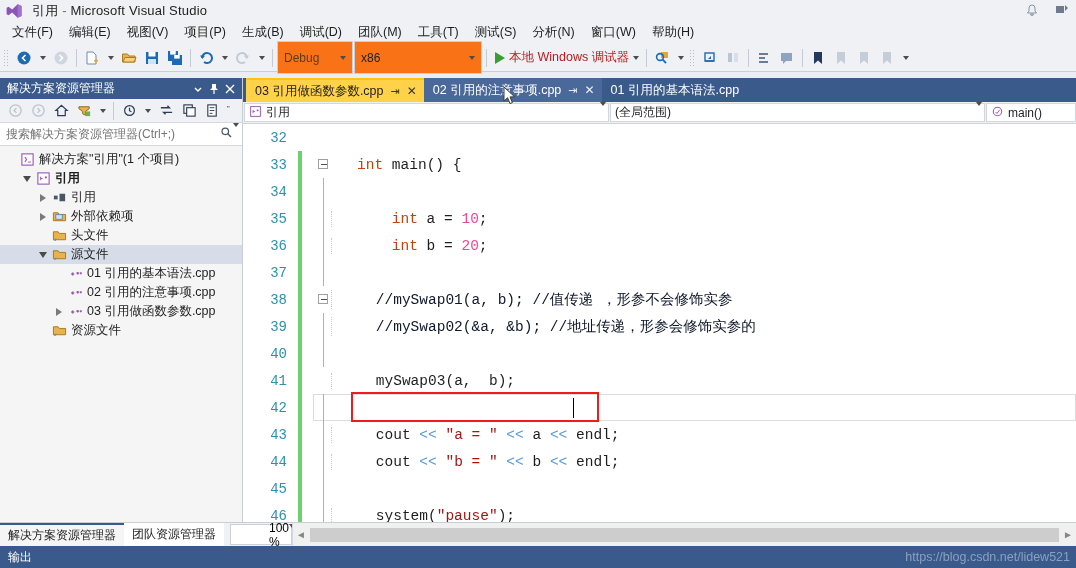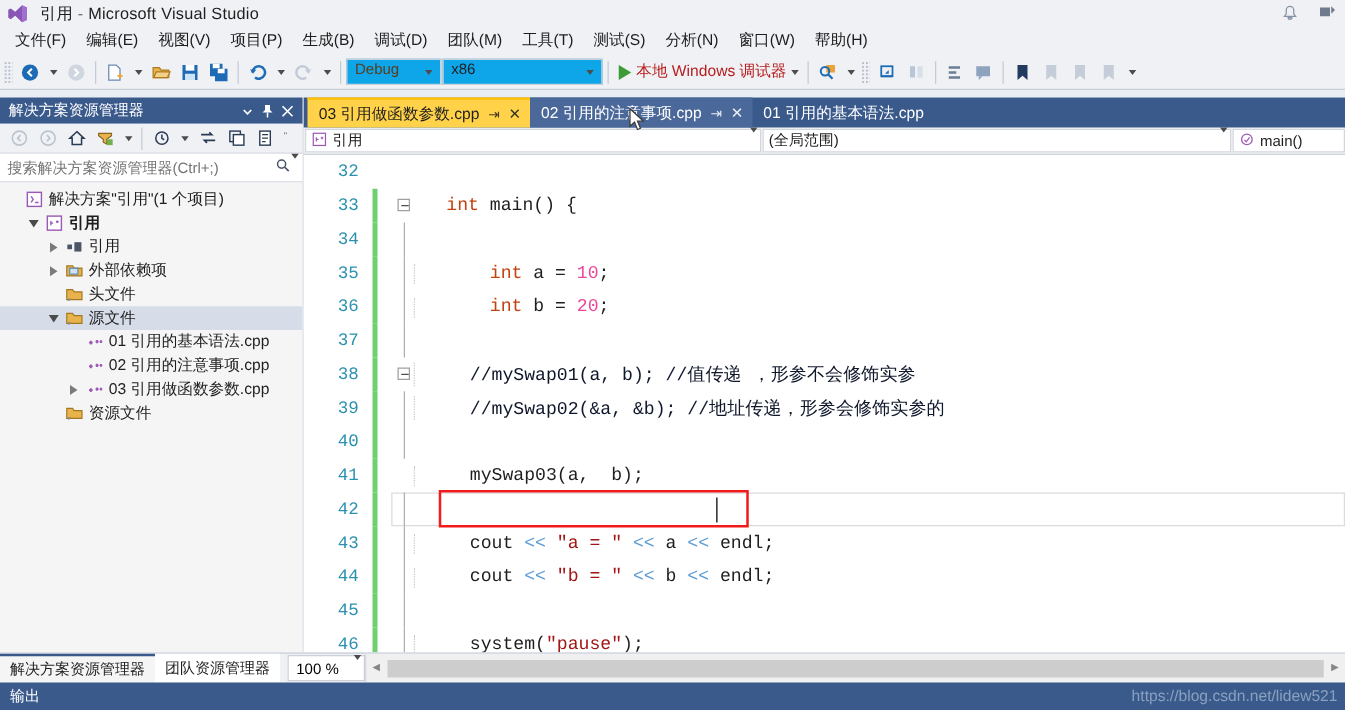--- a/index.html
+++ b/index.html
@@ -97,10 +97,10 @@
     margin: 0 3px;
   }
   .combo {
-    height: 21px;
+    height: 33px;
     border: 1px solid #ccd0d8;
-    background: #0ea5e9;
-    display: flex; 
+    background: #f97316;
+    display: flex; align-items: center;
     padding: 0 2px 0 6px;
     font-size: 12px;
     color: #5a3c1e;

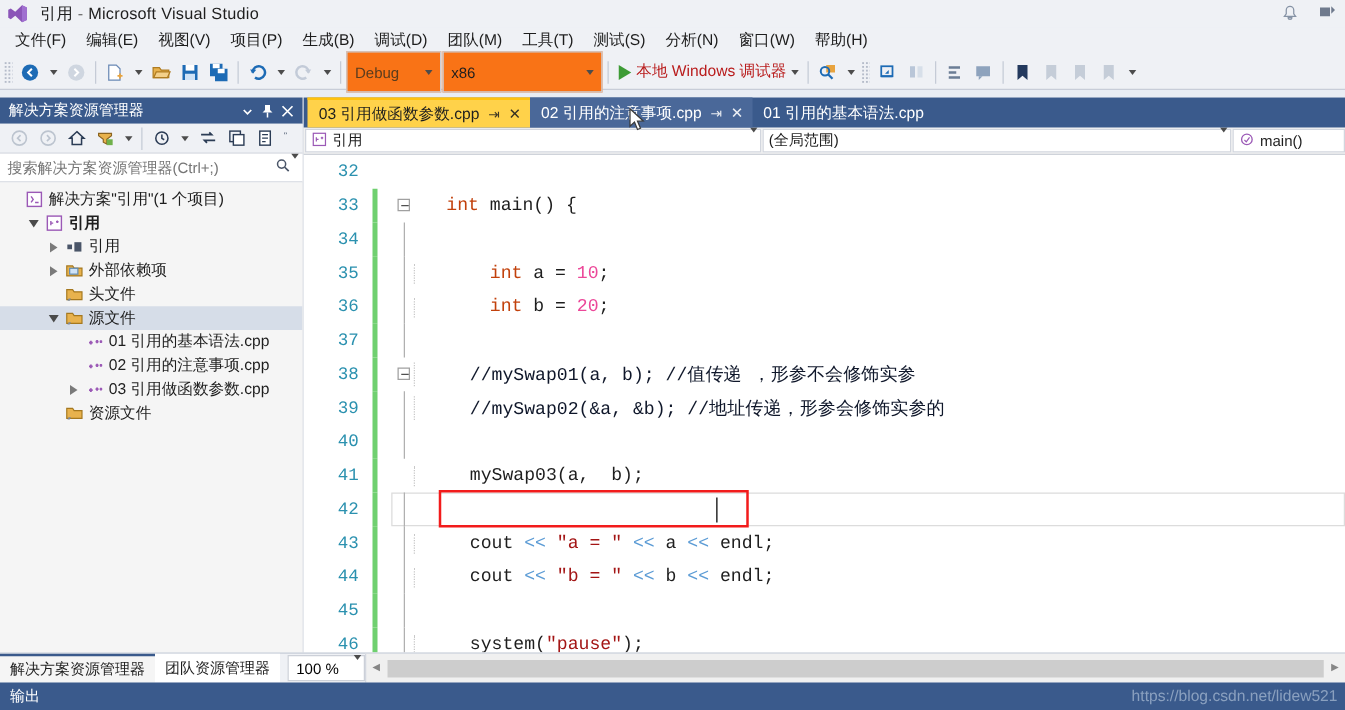--- a/index.html
+++ b/index.html
@@ -390,7 +390,7 @@
     margin: 1px 0;
     font-size: 12px;
   }
-  .zoombox .zv { flex: 1; }
+  .zoombox .zv { flex: 1; margin-left: 32px; }
   .hscroll {
     flex: 1;
     background: #f0f0f0;

